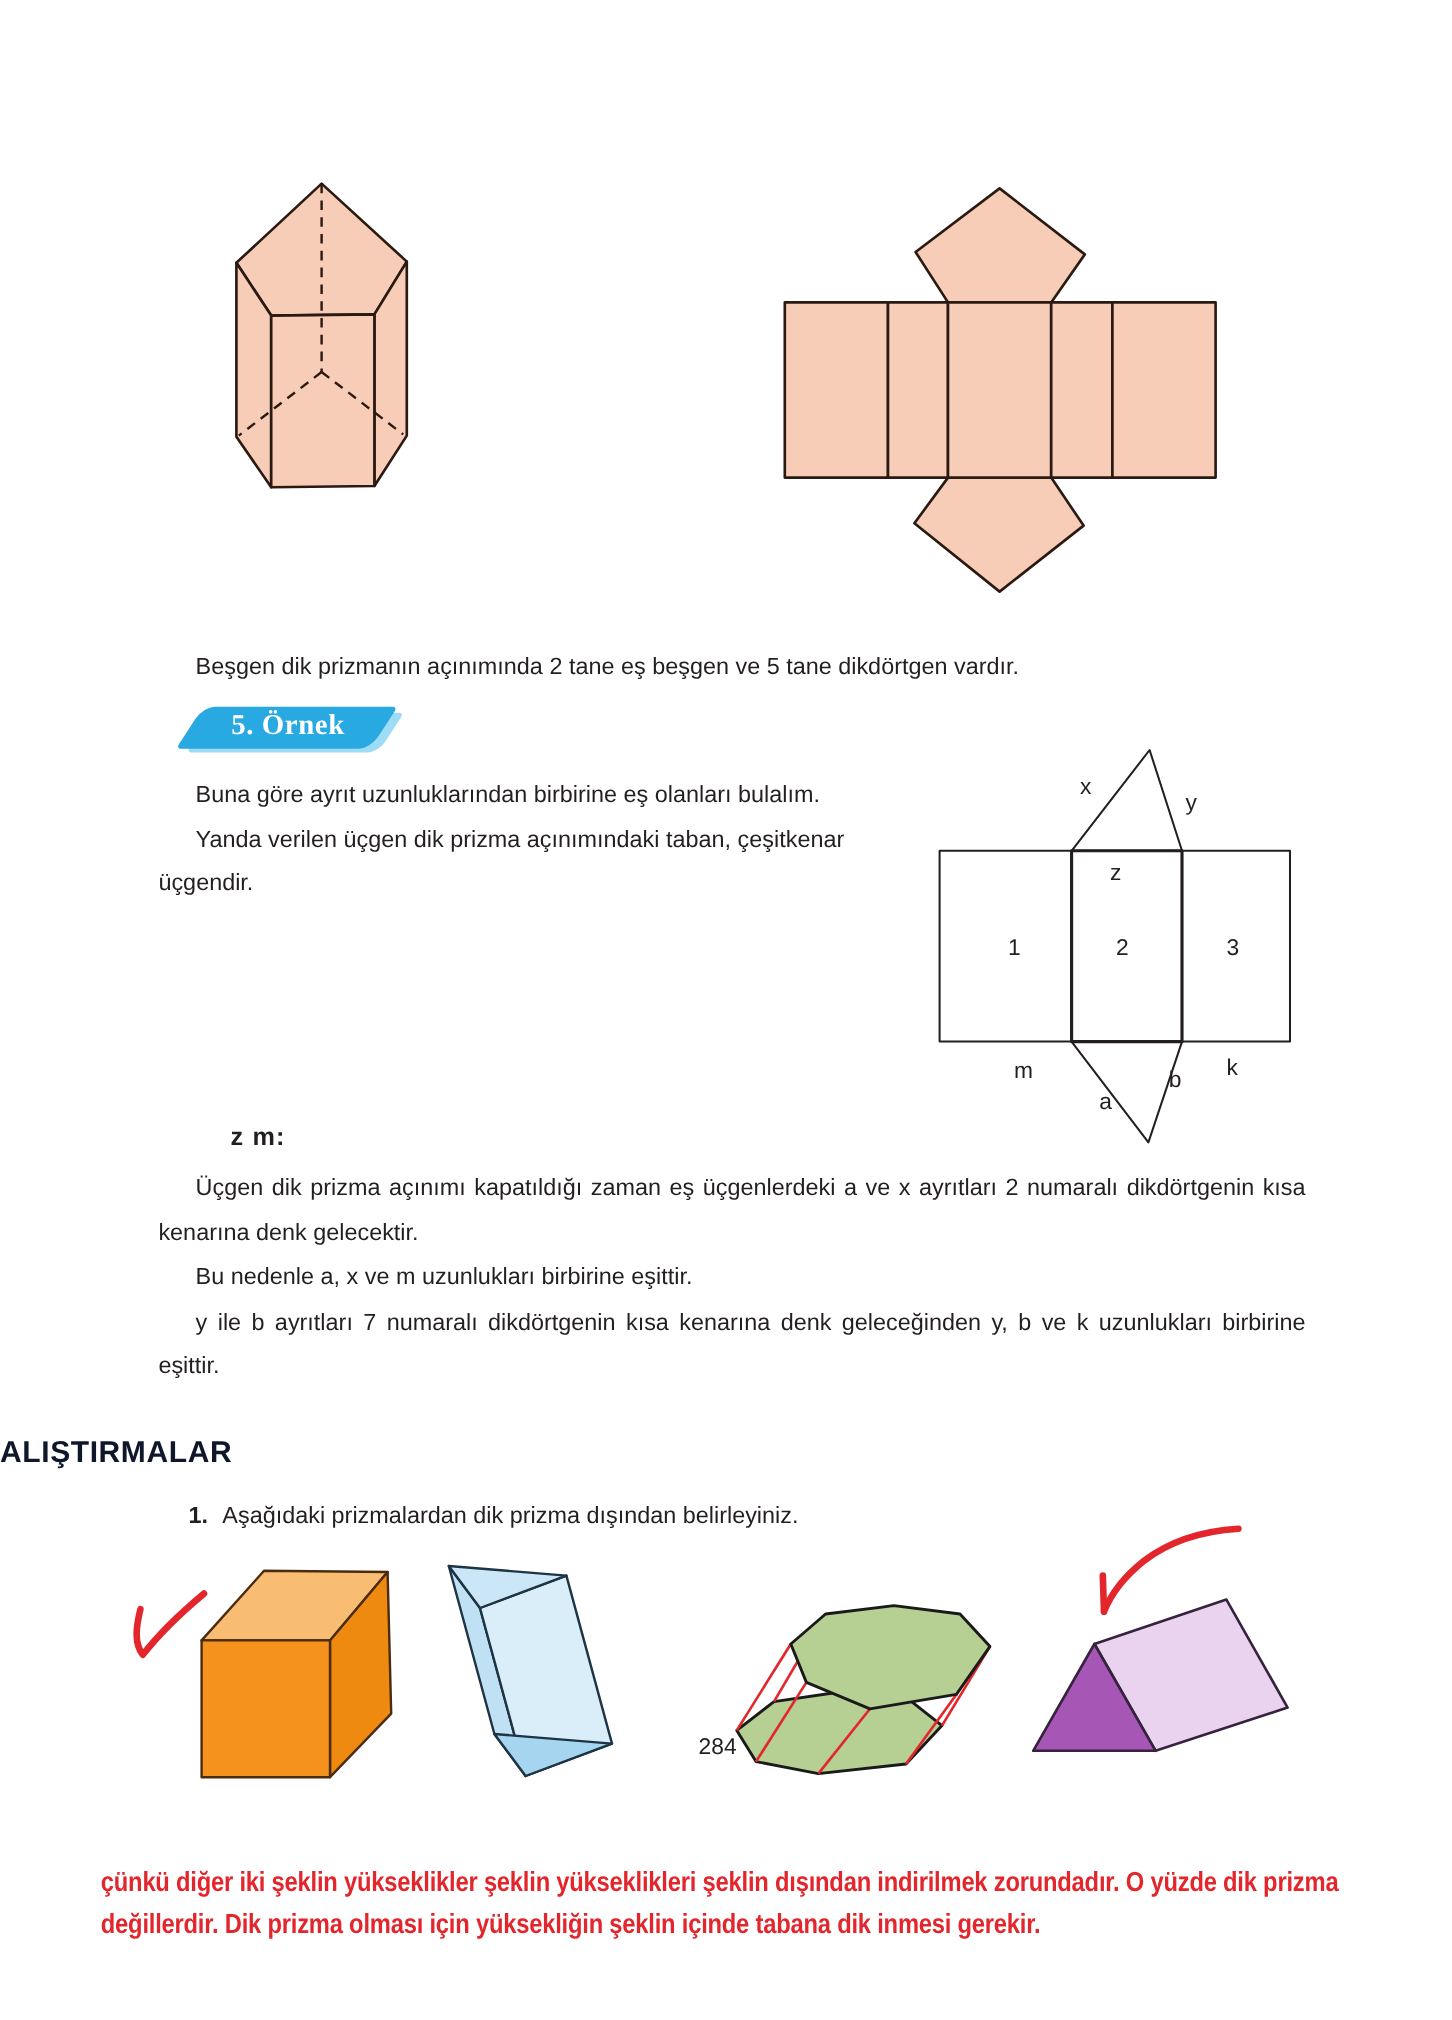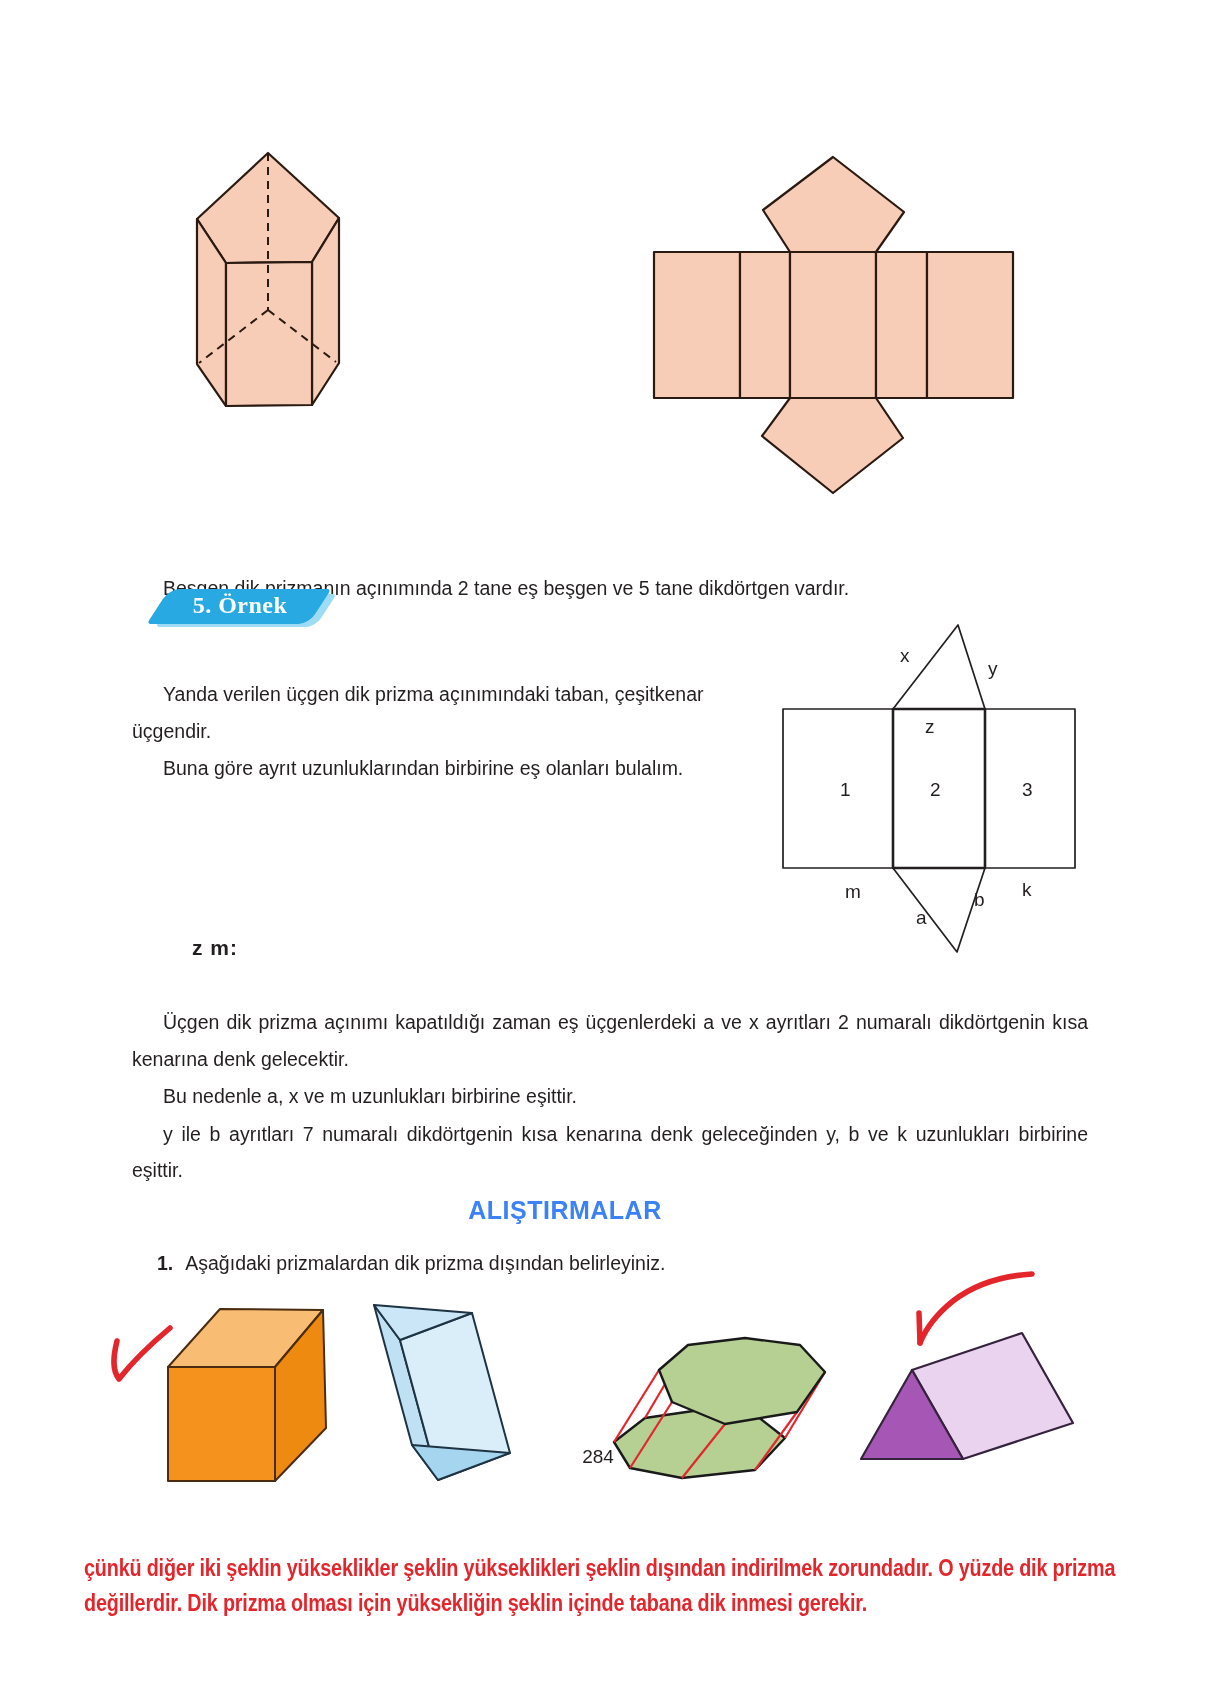--- a/index.html
+++ b/index.html
@@ -6,7 +6,7 @@
   #page{position:relative;width:1210px;height:1683px;background:#ffffff;overflow:hidden;
         font-family:"Liberation Sans", sans-serif;color:#231f20;}
   .abs{position:absolute;}
-  .body-text{font-size:19.5px;line-height:36.5px;color:#231f20;margin-top:32px;}
+  .body-text{font-size:19.5px;line-height:36.5px;color:#231f20;}
   .body-text p{margin:0 0 1px 0;text-indent:31px;}
   .just{text-align:justify;}
   .badge-wrap{left:152px;top:588px;width:195px;height:42px;}

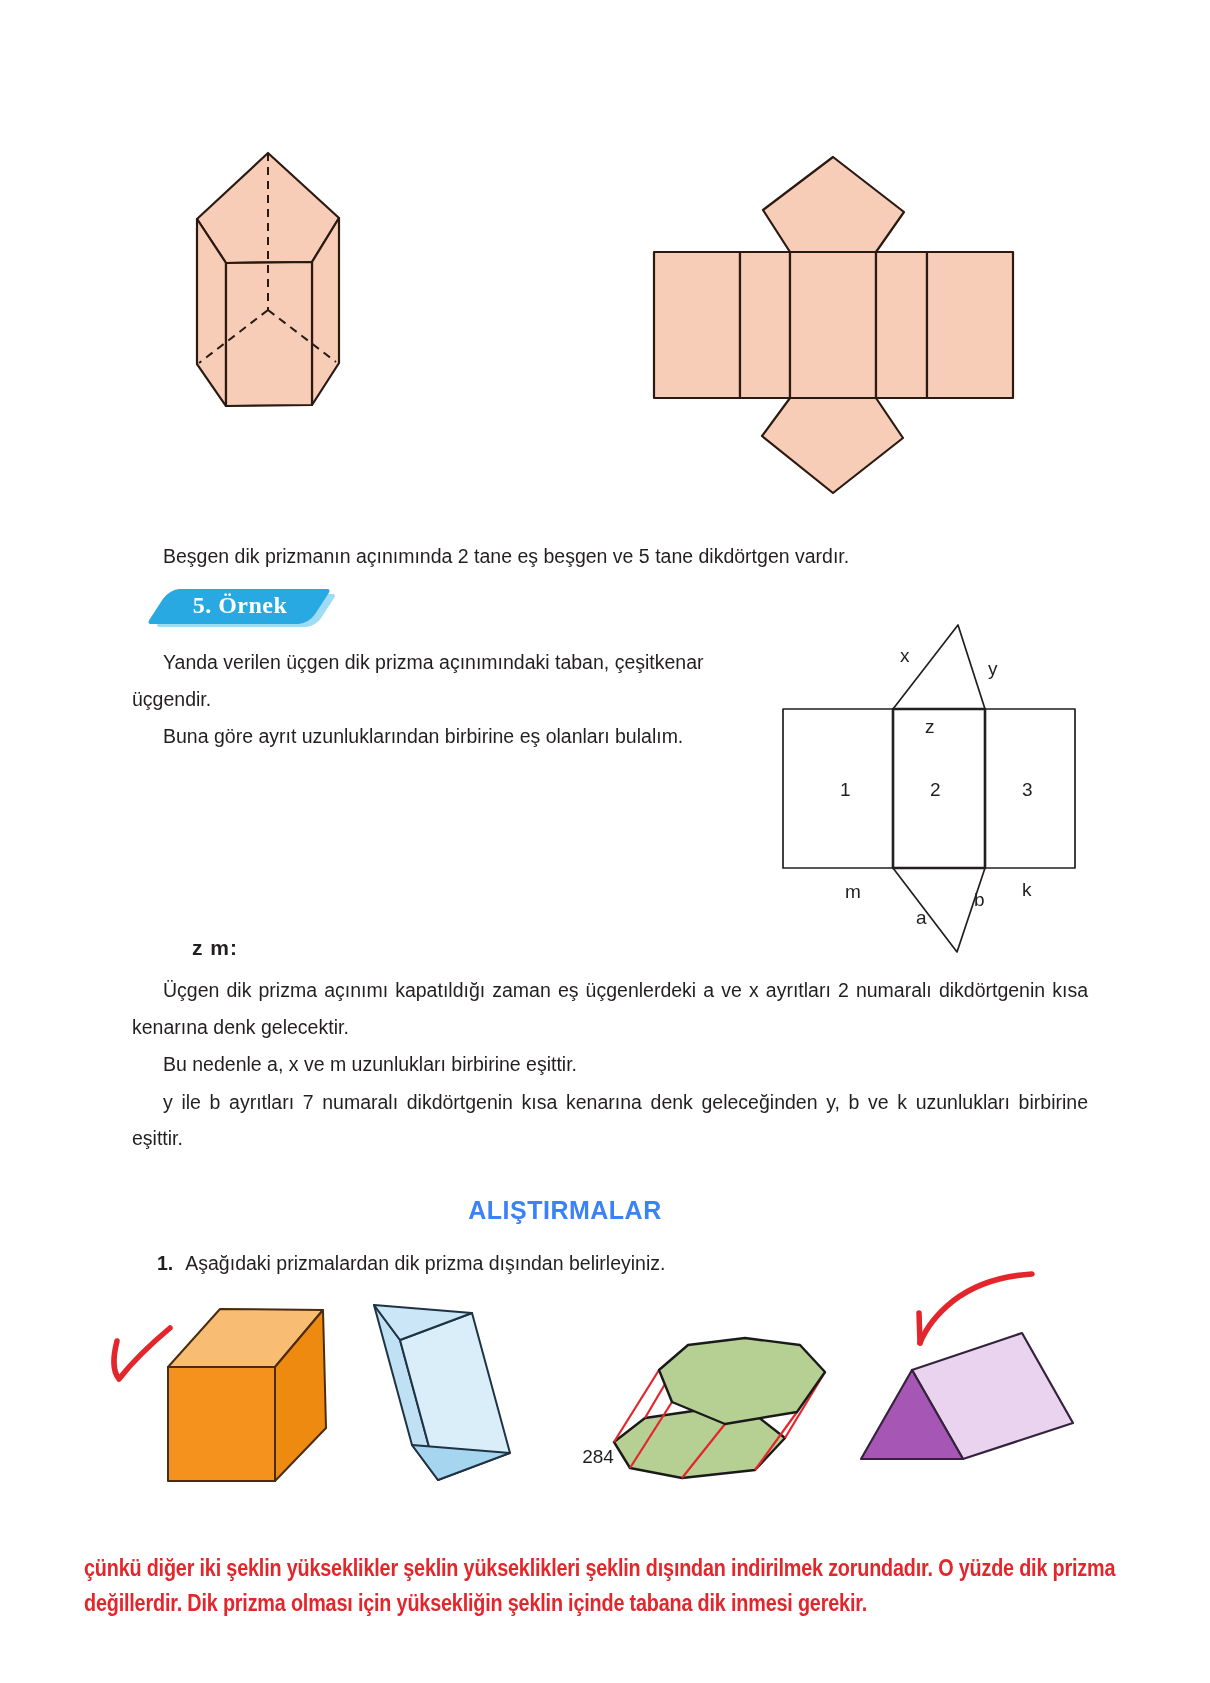--- a/index.html
+++ b/index.html
@@ -68,8 +68,8 @@
   </div>
 
   <div class="abs body-text" style="left:132px;top:644px;width:600px;">
+    <p>Buna göre ayrıt uzunluklarından birbirine eş olanları bulalım.</p>
     <p>Yanda verilen üçgen dik prizma açınımındaki taban, çeşitkenar üçgendir.</p>
-    <p>Buna göre ayrıt uzunluklarından birbirine eş olanları bulalım.</p>
   </div>
 
   <svg class="abs" style="left:770px;top:600px;" width="330" height="365" viewBox="770 600 330 365">

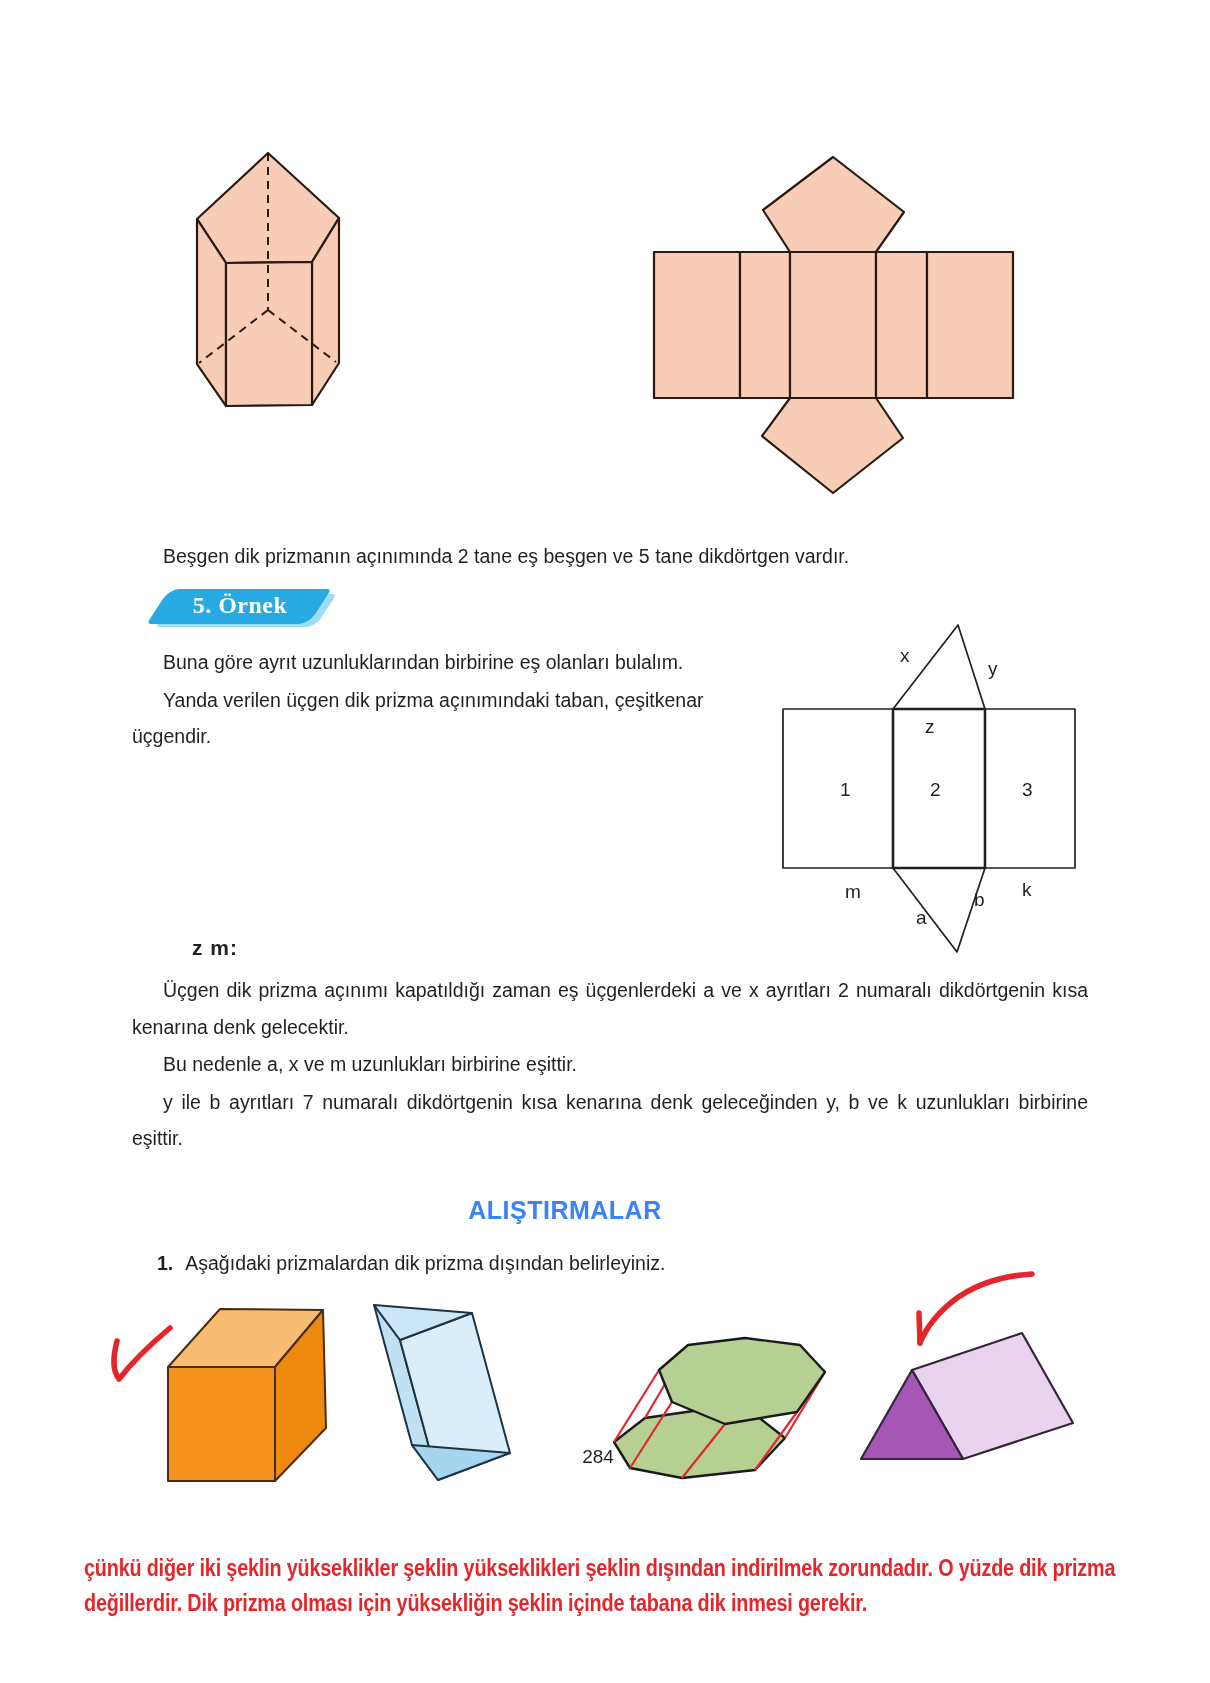--- a/index.html
+++ b/index.html
@@ -17,8 +17,8 @@
   .badge-label{position:absolute;left:0;top:4px;width:176px;text-align:center;color:#ffffff;
         font-family:"Liberation Serif", serif;font-weight:bold;font-size:24px;letter-spacing:.5px;}
   .sol-heading{left:192px;top:936px;font-size:21px;font-weight:bold;letter-spacing:1px;}
-  .ex-heading{left:0;top:1196px;width:1130px;text-align:center;font-size:25px;font-weight:bold;
-        color:#3b82f6;letter-spacing:.5px;}
+  .ex-heading{left:0;top:1196px;width:1130px;text-align:left;font-size:25px;font-weight:bold;
+        color:#0f172a;letter-spacing:.5px;}
   .exercise-line{left:157px;top:1252px;font-size:19.5px;}
   .exercise-line b{margin-right:12px;}
   .page-num{left:0;top:1446px;width:1196px;text-align:center;font-size:19px;color:#231f20;}

